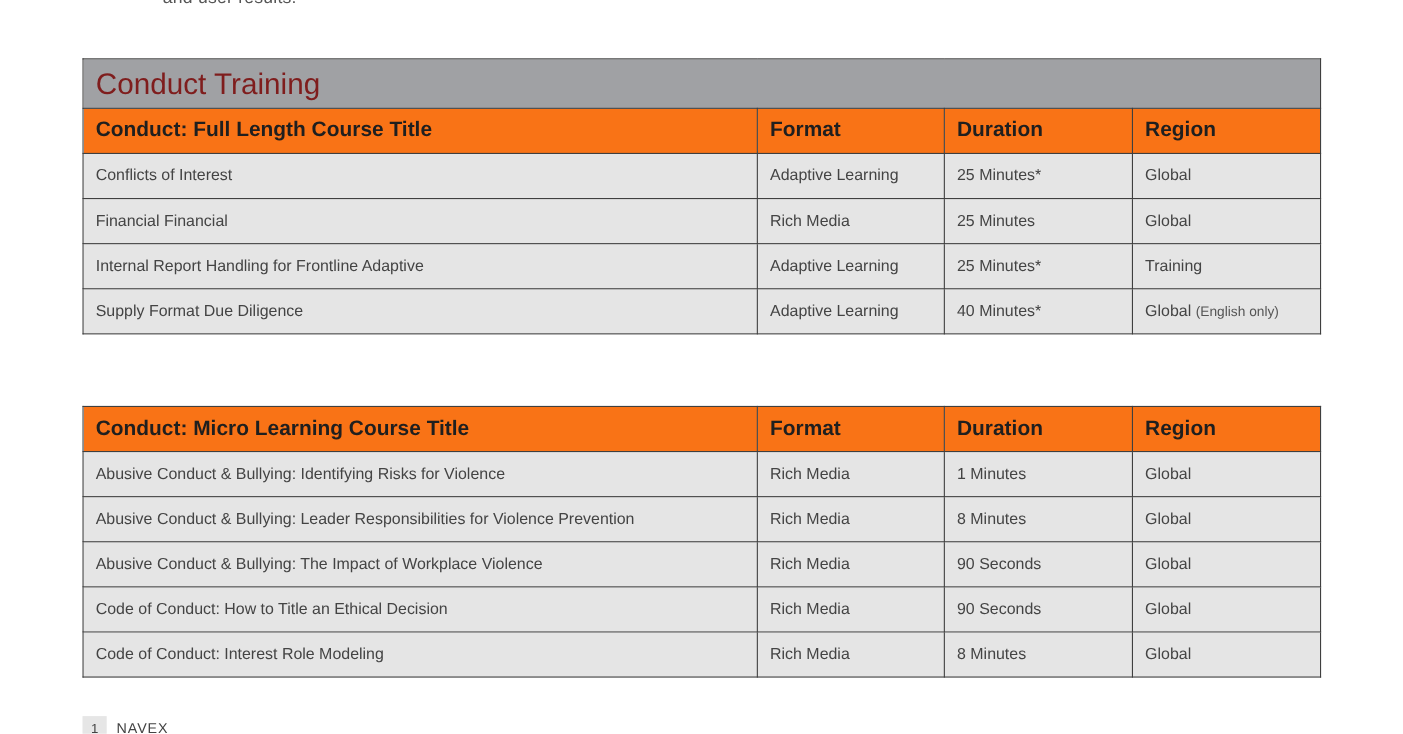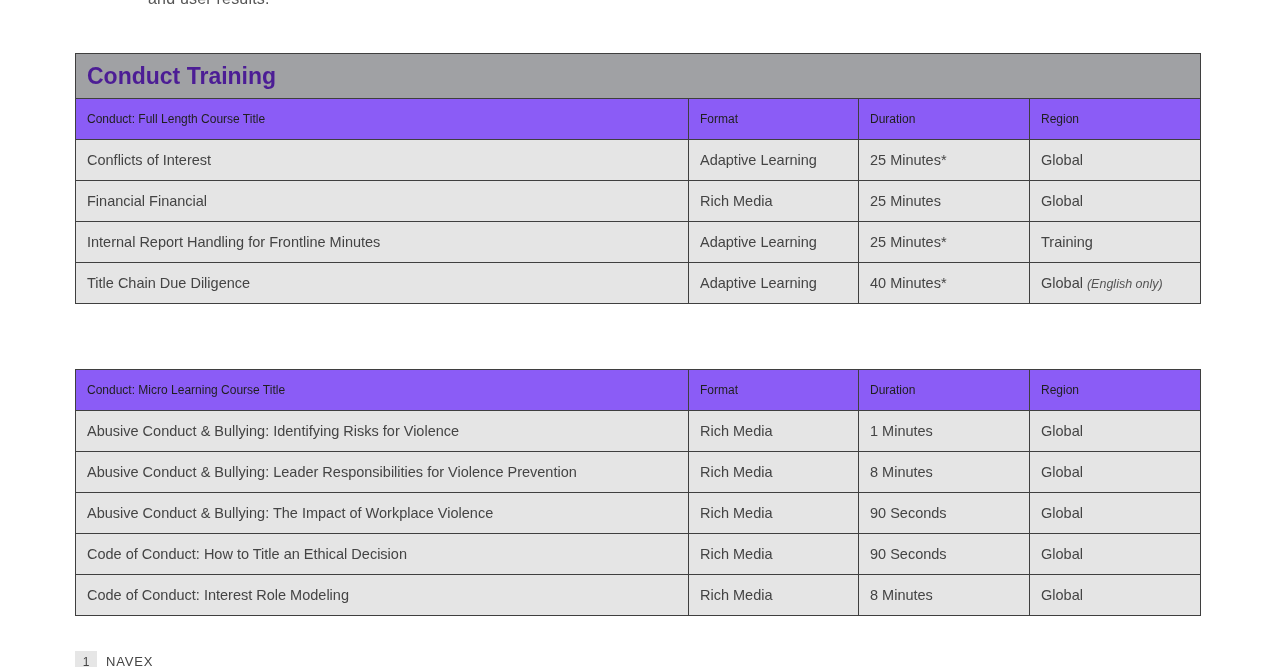--- a/index.html
+++ b/index.html
@@ -42,9 +42,9 @@
   .t2 { top: 369px; padding-left: 24px; }
   .section-header th {
     background: #a0a1a4;
-    color: #4c1d95;
-    font-weight: bold;
-    font-size: 23px;
+    color: #7f1d1d;
+    font-weight: normal;
+    font-size: 27px;
     height: 44px;
   }
   .col-header th {

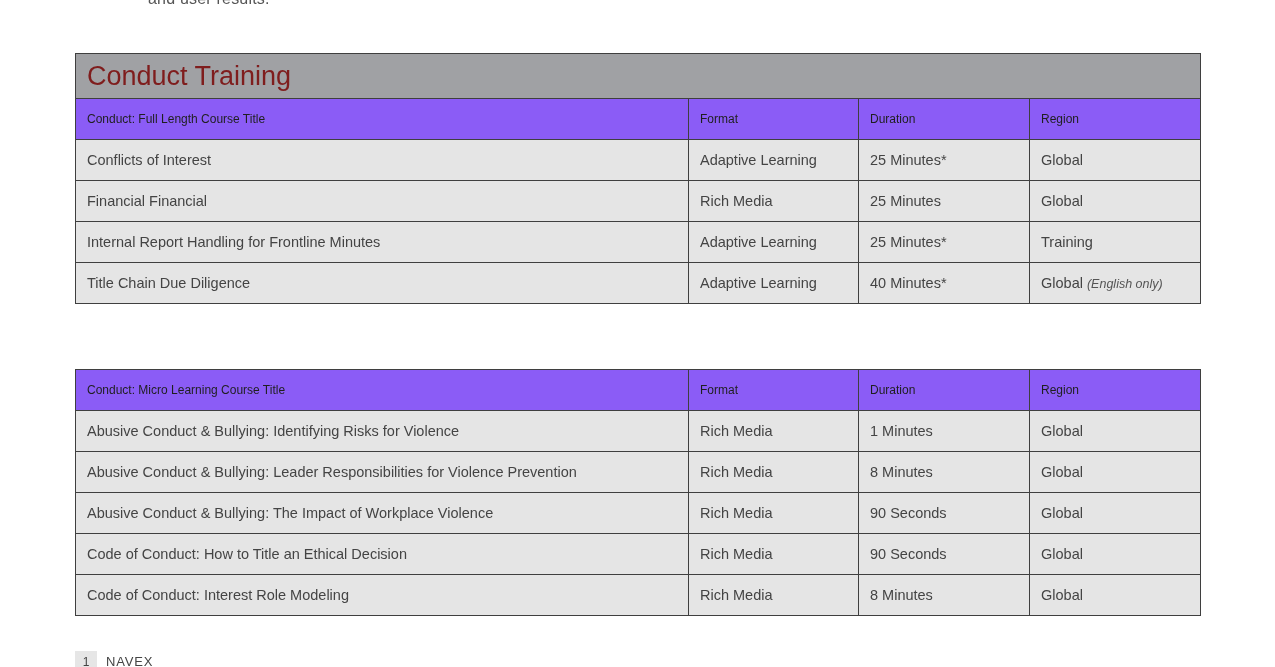--- a/index.html
+++ b/index.html
@@ -48,10 +48,10 @@
     height: 44px;
   }
   .col-header th {
-    background: #8b5cf6;
+    background: #f97316;
     color: #1f1f1f;
-    font-weight: normal;
-    font-size: 12px;
+    font-weight: bold;
+    font-size: 19px;
     height: 40px;
   }
   .data-row td {

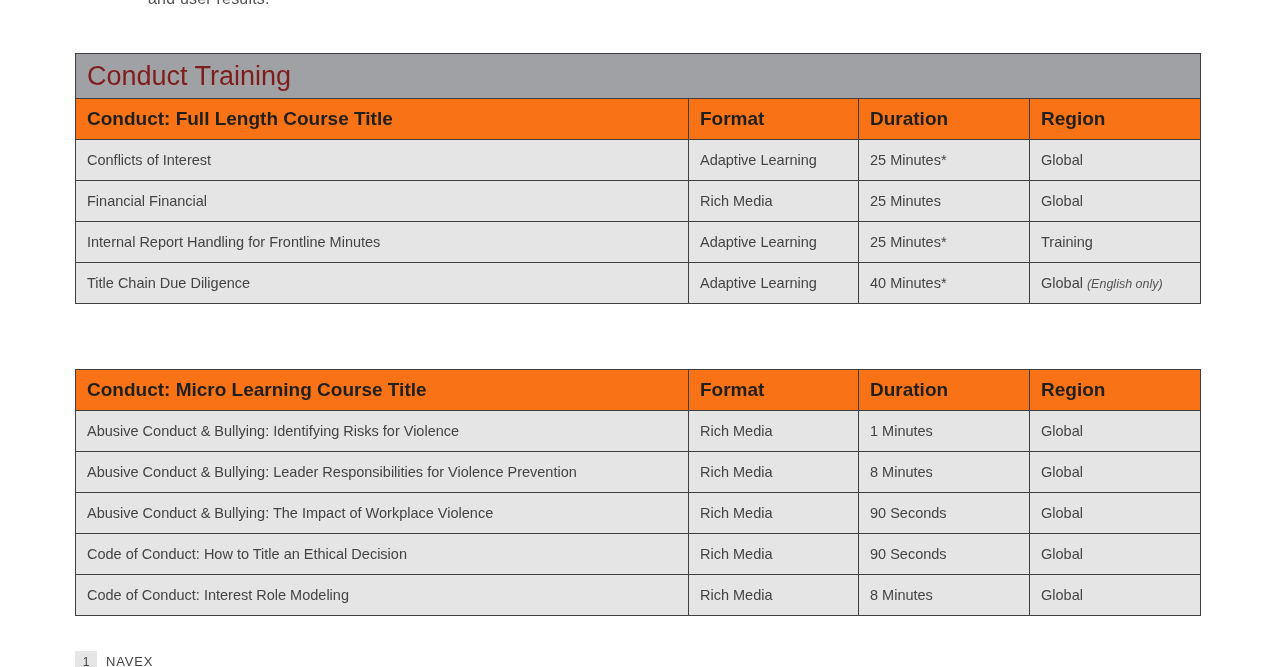--- a/index.html
+++ b/index.html
@@ -127,7 +127,7 @@
     <td><span>Global</span></td>
   </tr>
   <tr class="data-row">
-    <td>Internal Report Handling for Frontline Minutes</td>
+    <td>Internal Report Handling for Frontline Adaptive</td>
     <td>Adaptive Learning</td>
     <td>25 Minutes*</td>
     <td><span>Training</span></td>

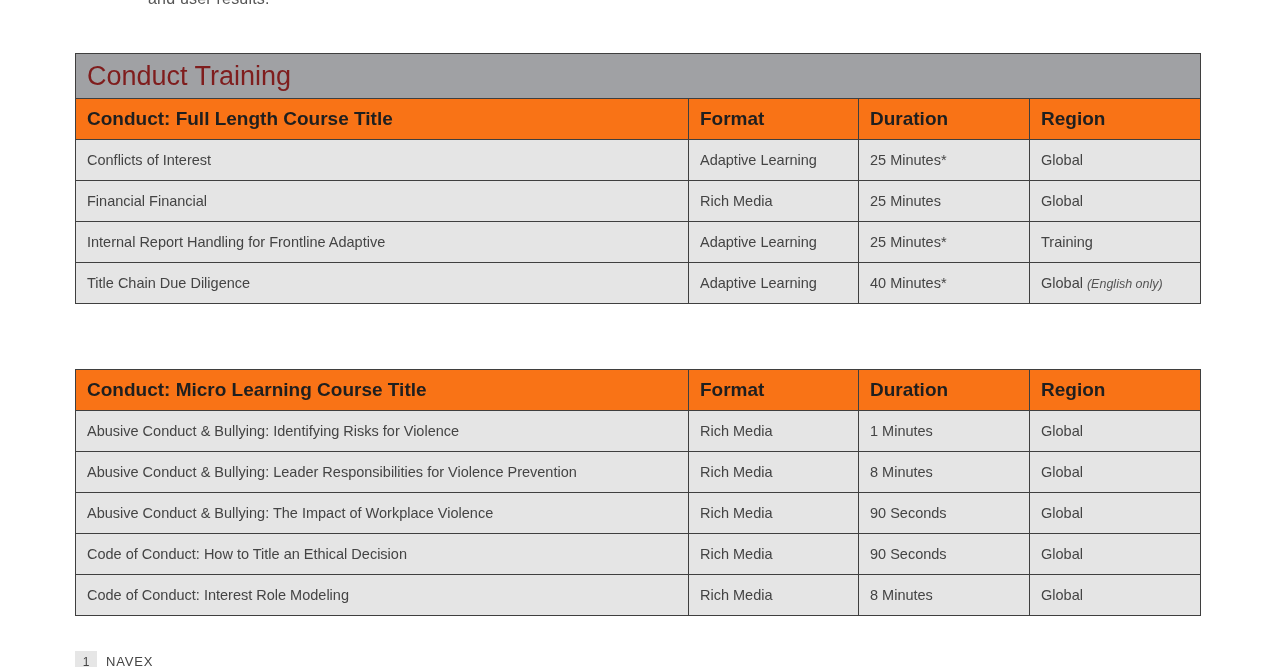--- a/index.html
+++ b/index.html
@@ -133,7 +133,7 @@
     <td><span>Training</span></td>
   </tr>
   <tr class="data-row">
-    <td>Title Chain Due Diligence</td>
+    <td>Supply Format Due Diligence</td>
     <td>Adaptive Learning</td>
     <td>40 Minutes*</td>
     <td><span>Global</span> <span class="note">(English only)</span></td>

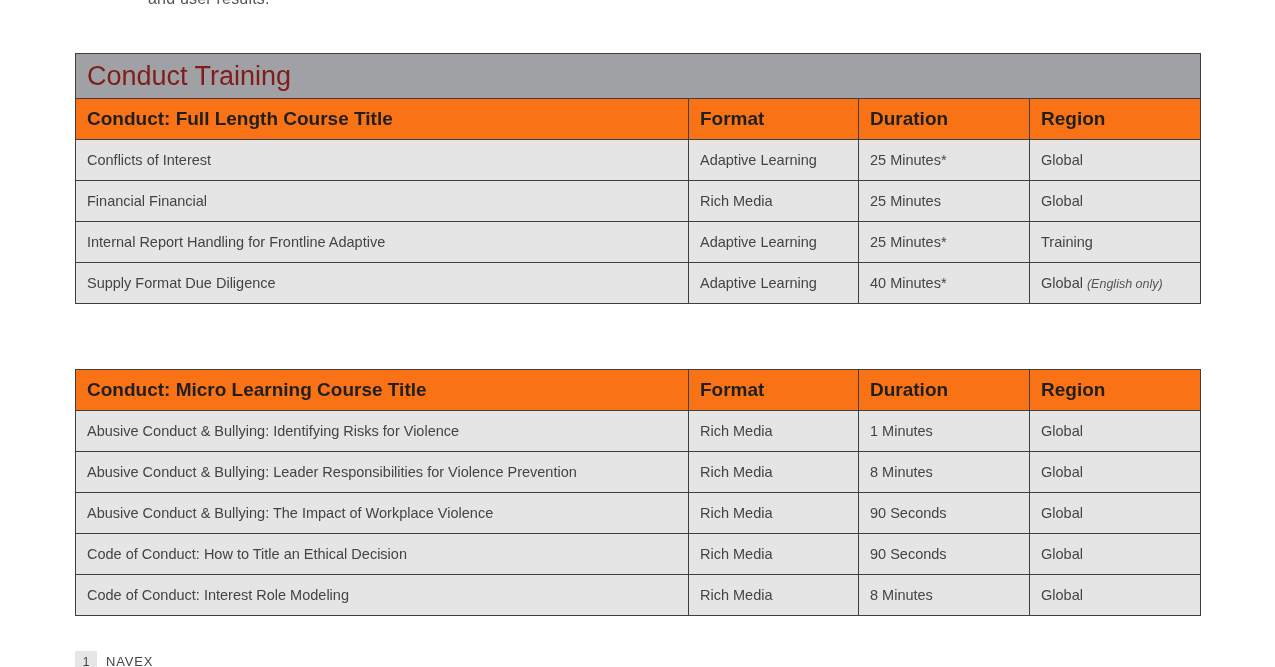--- a/index.html
+++ b/index.html
@@ -60,7 +60,6 @@
     background: #e5e5e5;
   }
   .note {
-    font-style: italic;
     font-size: 12.5px;
     color: #555555;
     margin-top: 44px;

